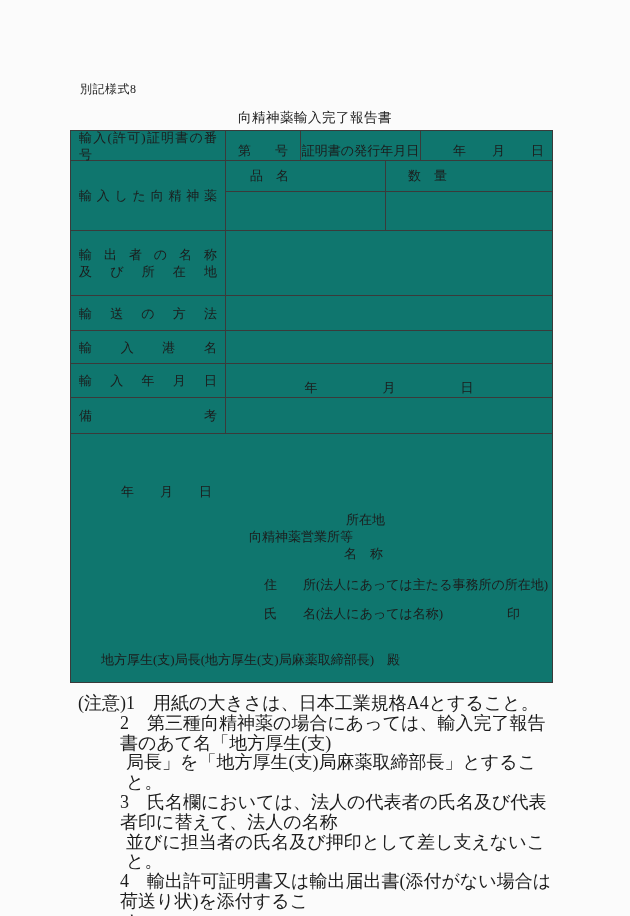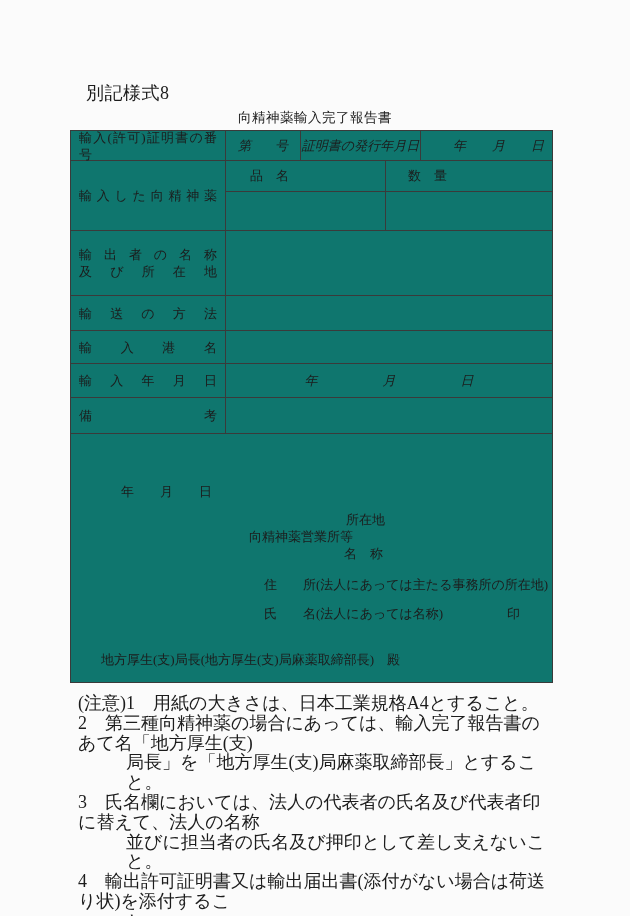--- a/index.html
+++ b/index.html
@@ -19,8 +19,8 @@
   }
   .form-code {
     position: absolute;
-    left: 86px; top: 81px;
-    font-size: 18px;
+    left: 80px; top: 81px;
+    font-size: 12px;
     letter-spacing: 0.5px;
   }
   .doc-title {

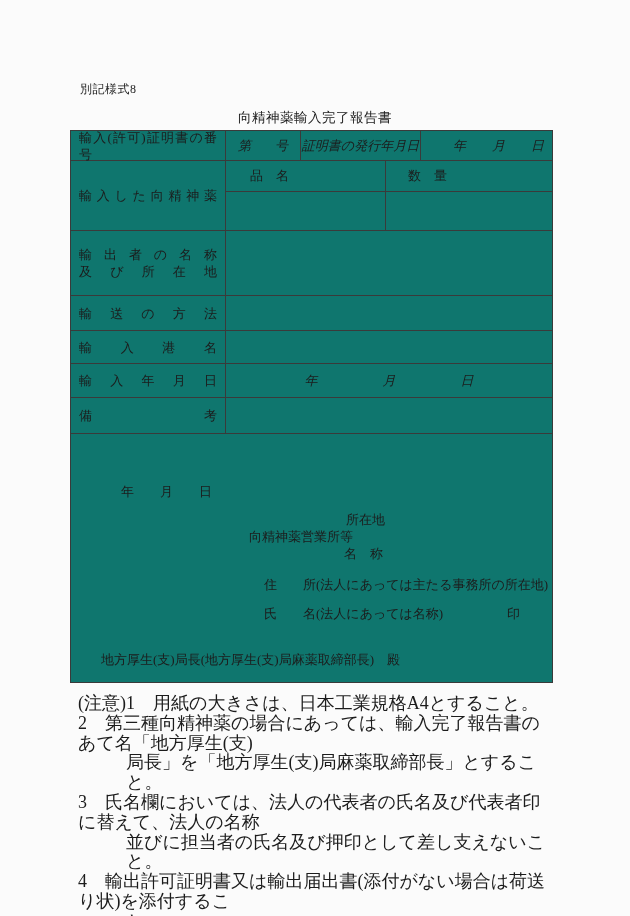--- a/index.html
+++ b/index.html
@@ -59,7 +59,7 @@
     text-align-last: justify;
     line-height: 17px;
   }
-  .cell { display: flex; align-items: center; font-style: italic; }
+  .cell { display: flex; align-items: flex-end; }
   .cell .jline {
     width: 100%;
     text-align: justify;

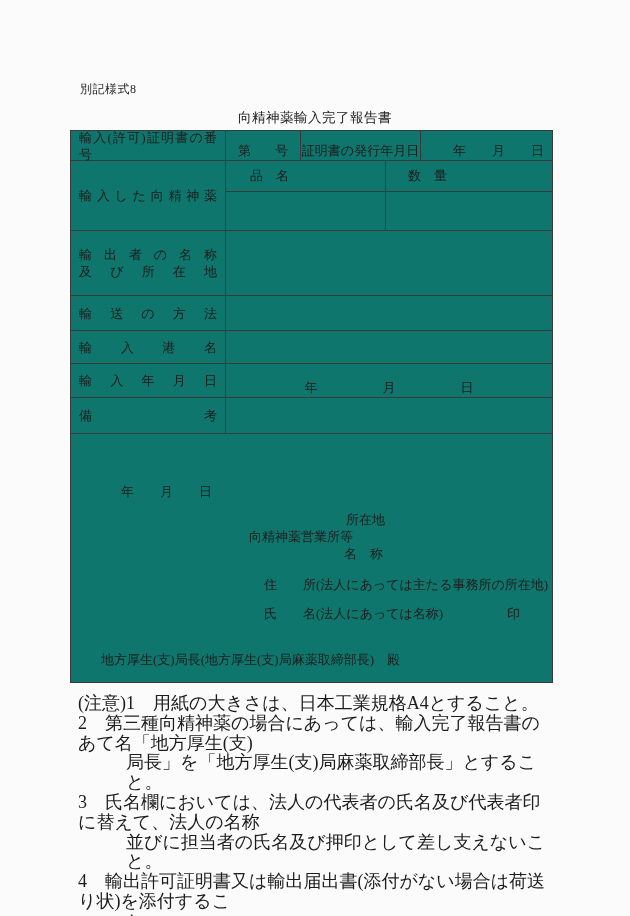--- a/index.html
+++ b/index.html
@@ -97,7 +97,7 @@
     font-family: Liberation Serif, serif;
   }
   .notes .n0 { margin-left: 0; }
-  .notes .n1 { }
+  .notes .n1 { margin-left: 42px; }
   .notes .n2 { margin-left: 48px; }
 </style>
 </head>

